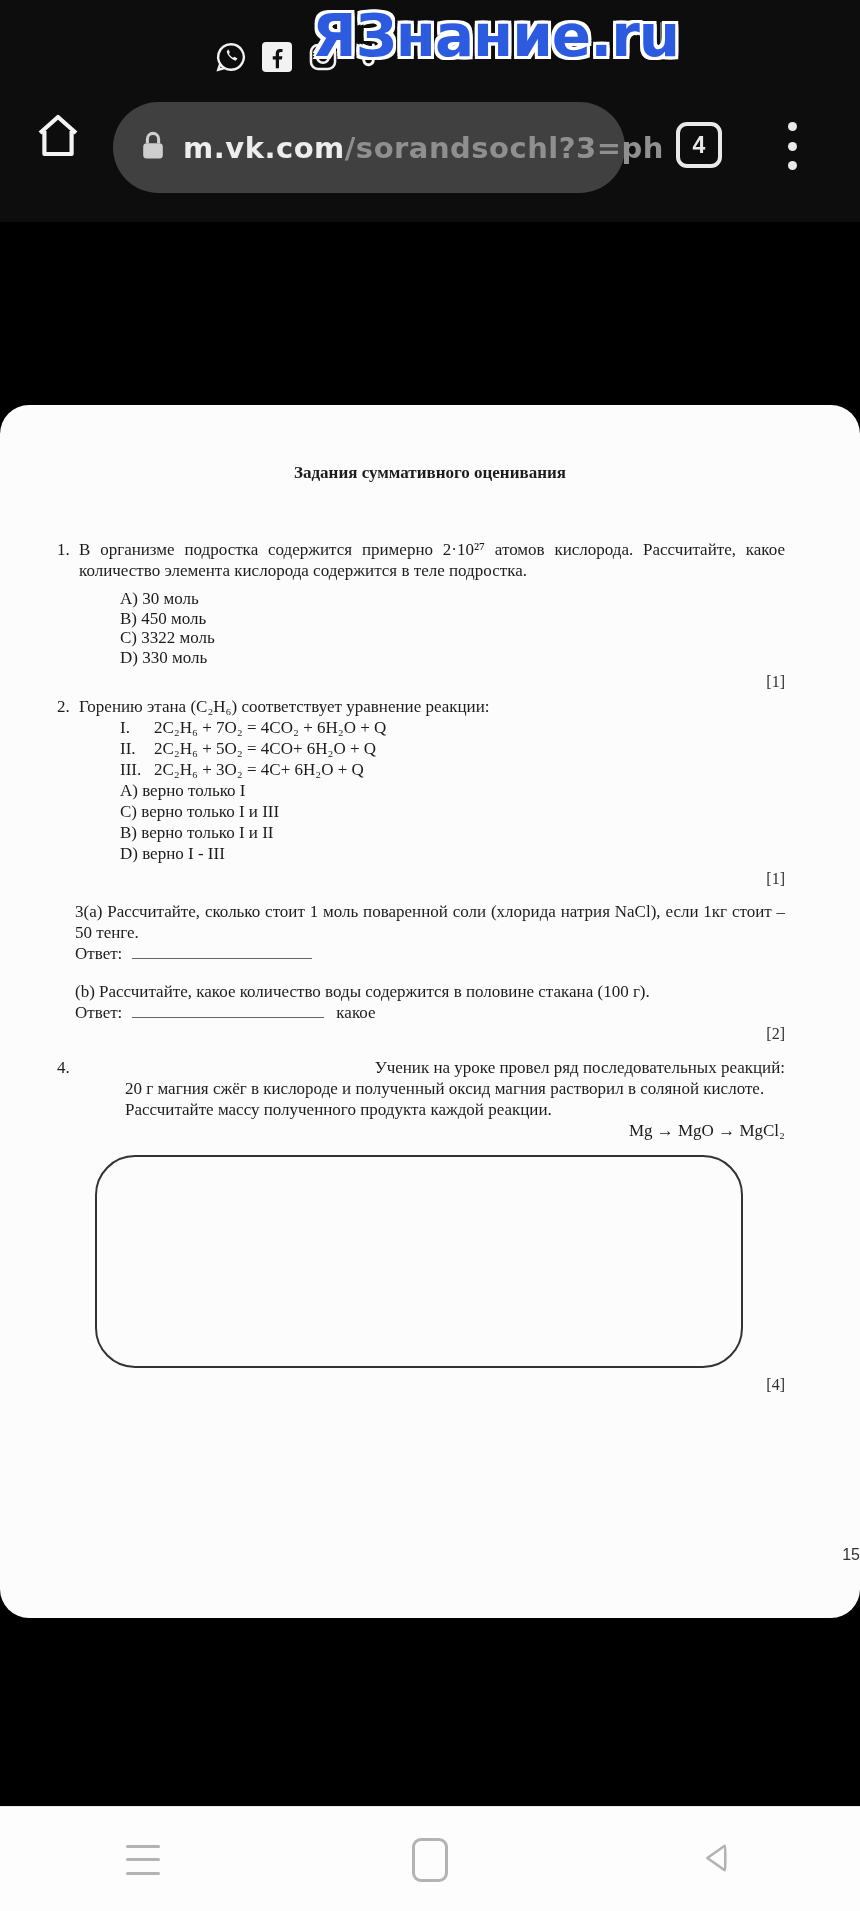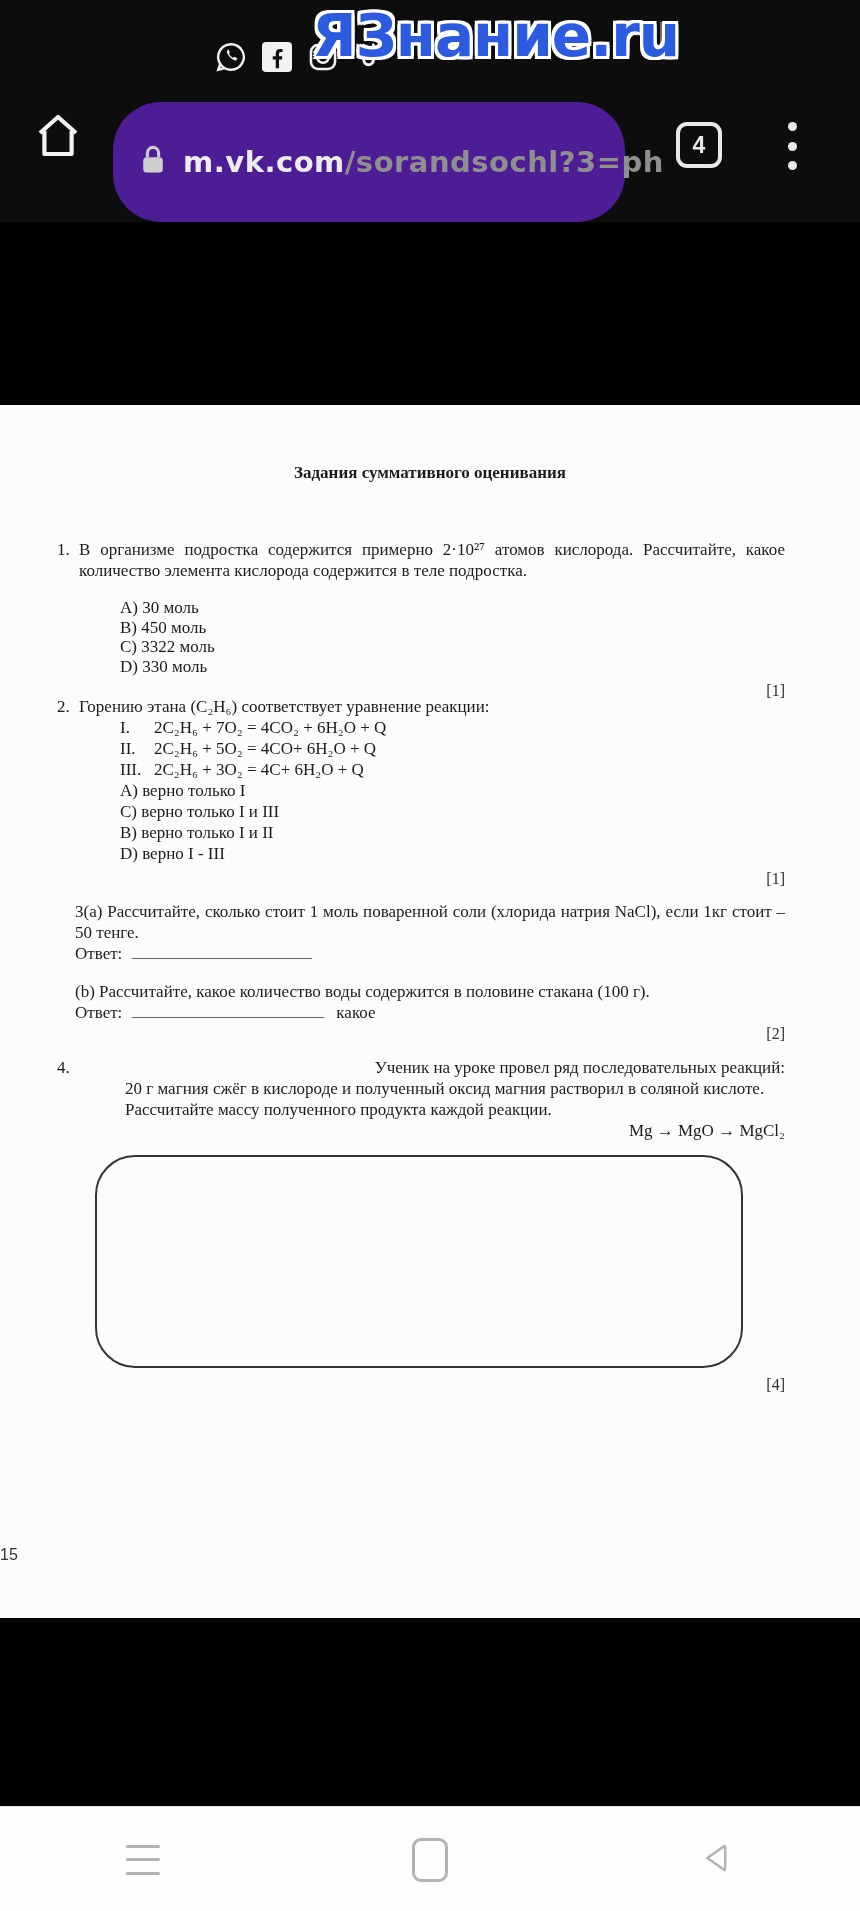--- a/index.html
+++ b/index.html
@@ -21,7 +21,7 @@
                      0 -3px 0 #fff,0 3px 0 #fff,-3px 0 0 #fff,3px 0 0 #fff;}
   .address-row{position:absolute;left:0;top:96px;width:860px;height:110px;}
   .home-btn{position:absolute;left:34px;top:112px;width:48px;height:52px;top:14px;}
-  .url-pill{position:absolute;left:113px;top:6px;width:512px;height:120px;background:#4c1d95;
+  .url-pill{position:absolute;left:113px;top:6px;width:512px;height:91px;background:#404040;
             border-radius:48px;display:flex;align-items:center;}
   .lock{margin-left:26px;flex:0 0 auto;}
   .url-text{margin-left:16px;font-size:29px;font-weight:bold;letter-spacing:.5px;white-space:nowrap;

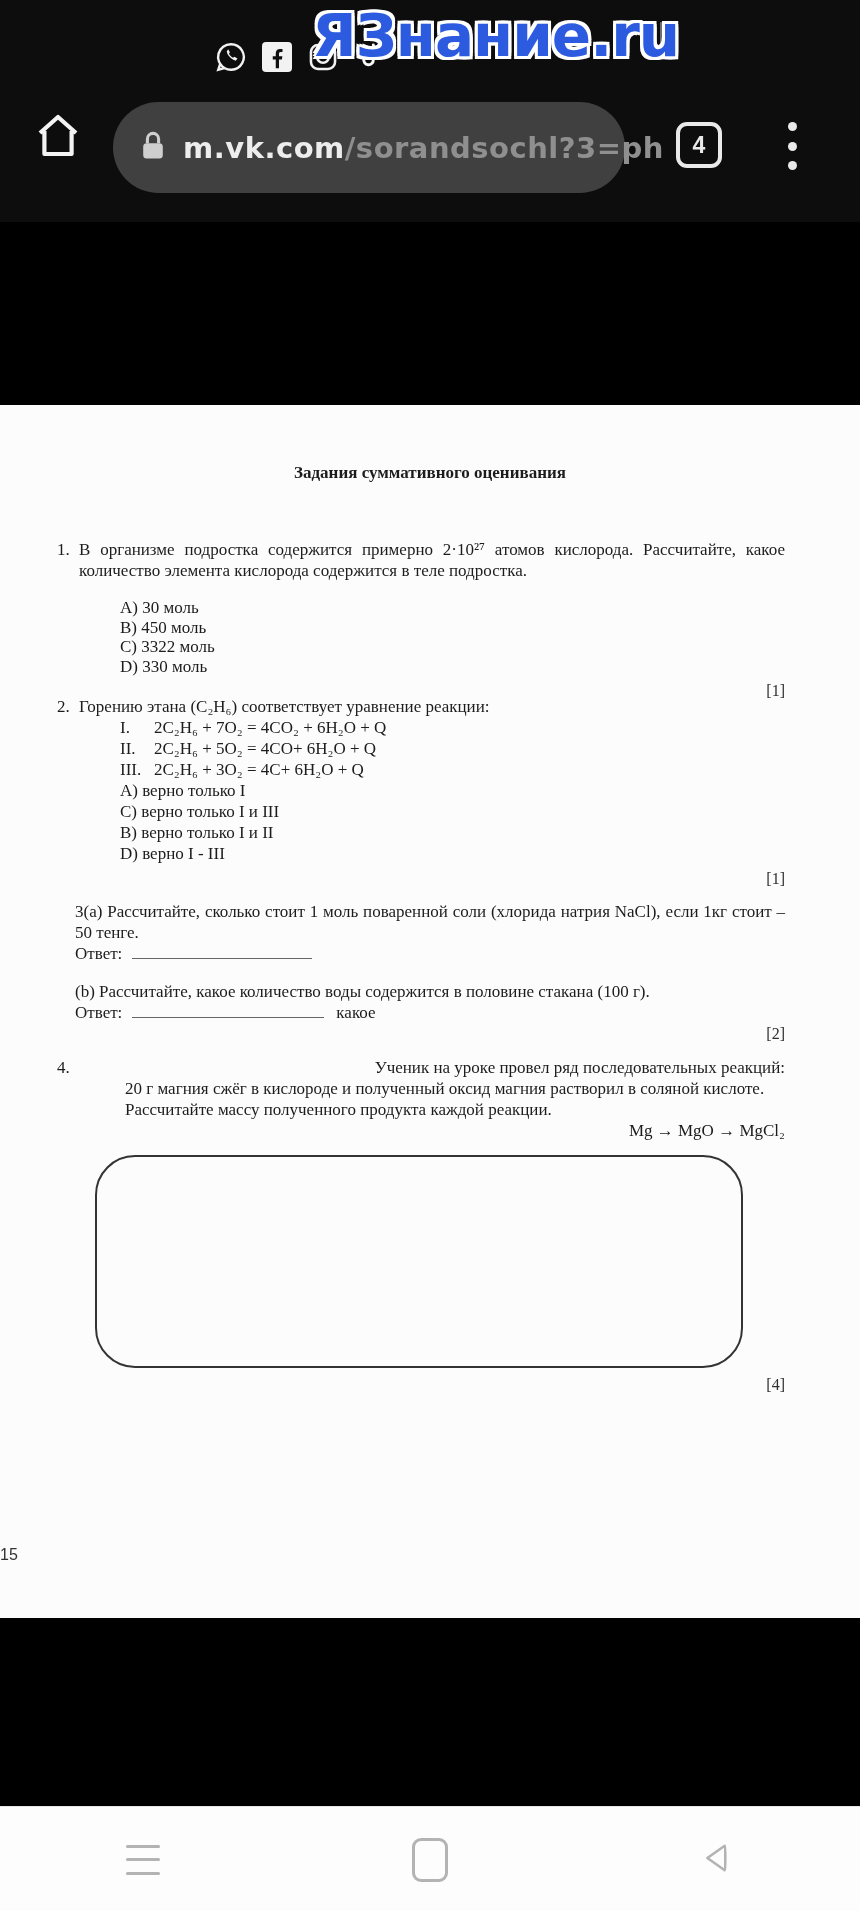--- a/index.html
+++ b/index.html
@@ -41,7 +41,7 @@
 
   
   .page{position:absolute;left:0;top:405px;width:860px;height:1213px;background:#fcfcfc;
-        font-family:"Liberation Serif","DejaVu Serif",serif;color:#1c1c1c;font-size:17px;}
+        font-family:"Liberation Serif","DejaVu Serif",serif;color:#1c1c1c;font-size:17px;border-radius:29px;}
   .doc-title{position:absolute;left:0;top:57px;width:860px;text-align:center;font-weight:bold;
              line-height:21px;}
   .qblock{position:absolute;left:57px;width:728px;line-height:21px;}

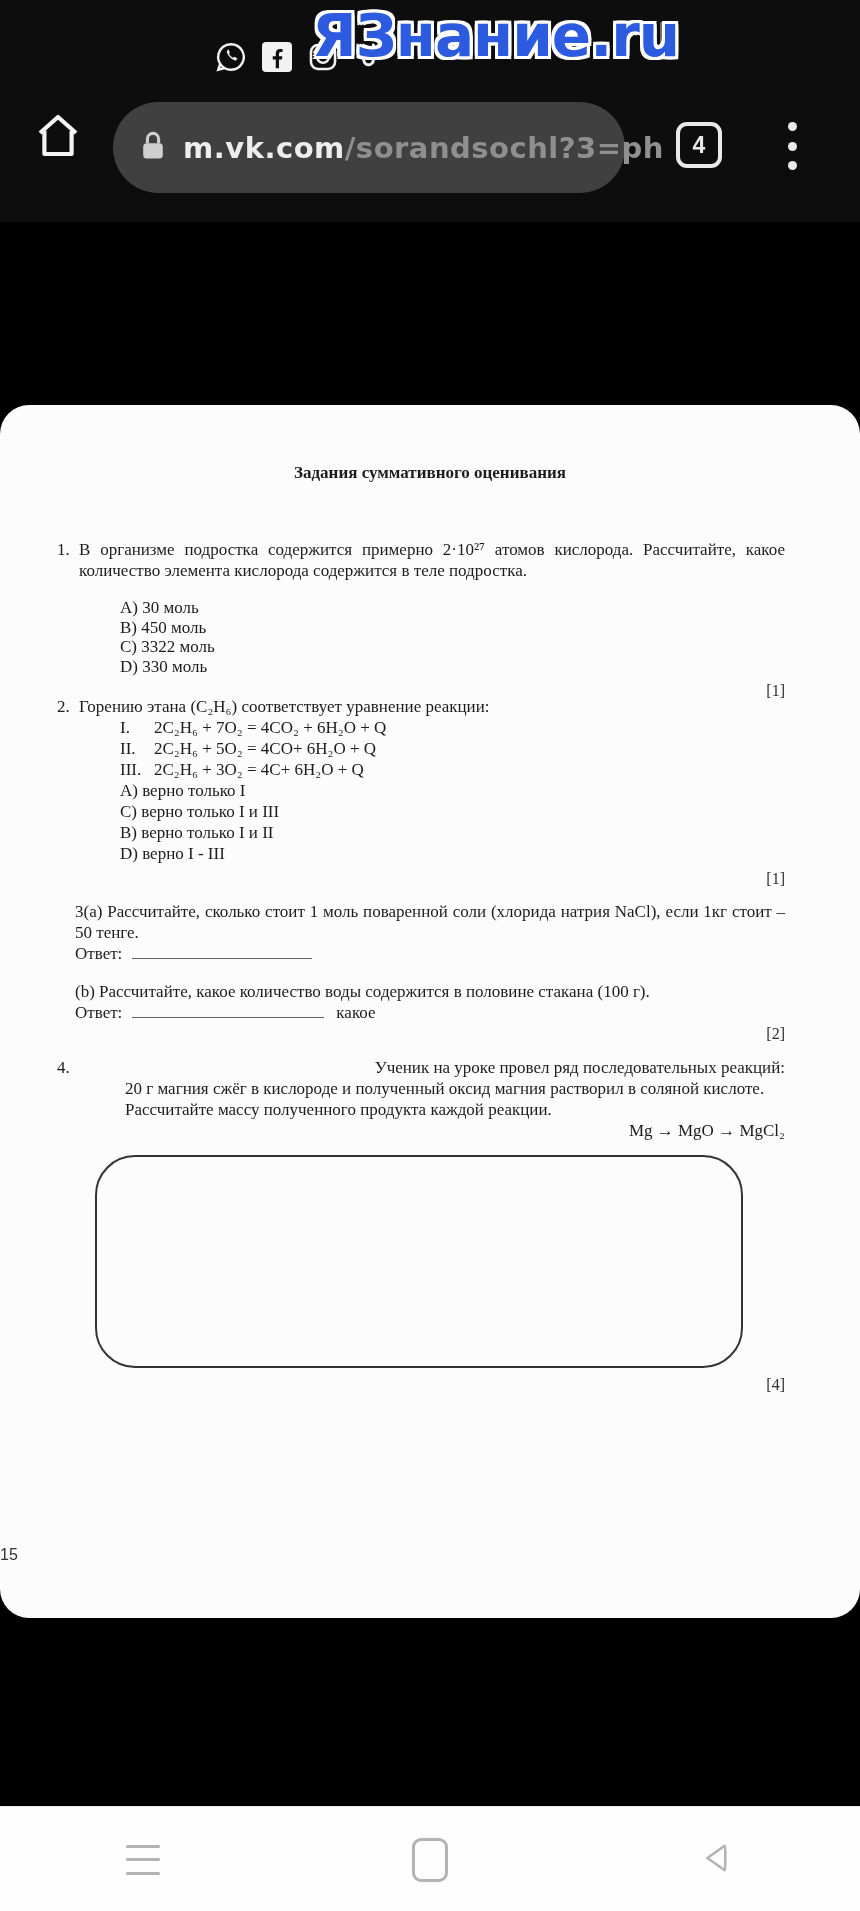--- a/index.html
+++ b/index.html
@@ -156,7 +156,7 @@
         <span class="qnum">1.</span>
         <div class="qtext">В организме подростка содержится примерно 2·10²⁷ атомов кислорода. Рассчитайте, какое количество элемента кислорода содержится в теле подростка.</div>
       </div>
-      <div class="opts opts-tight" style="margin-top:17px">
+      <div class="opts opts-tight" style="margin-top:8px">
         <div>A) 30 моль</div>
         <div>B) 450 моль</div>
         <div>C) 3322 моль</div>

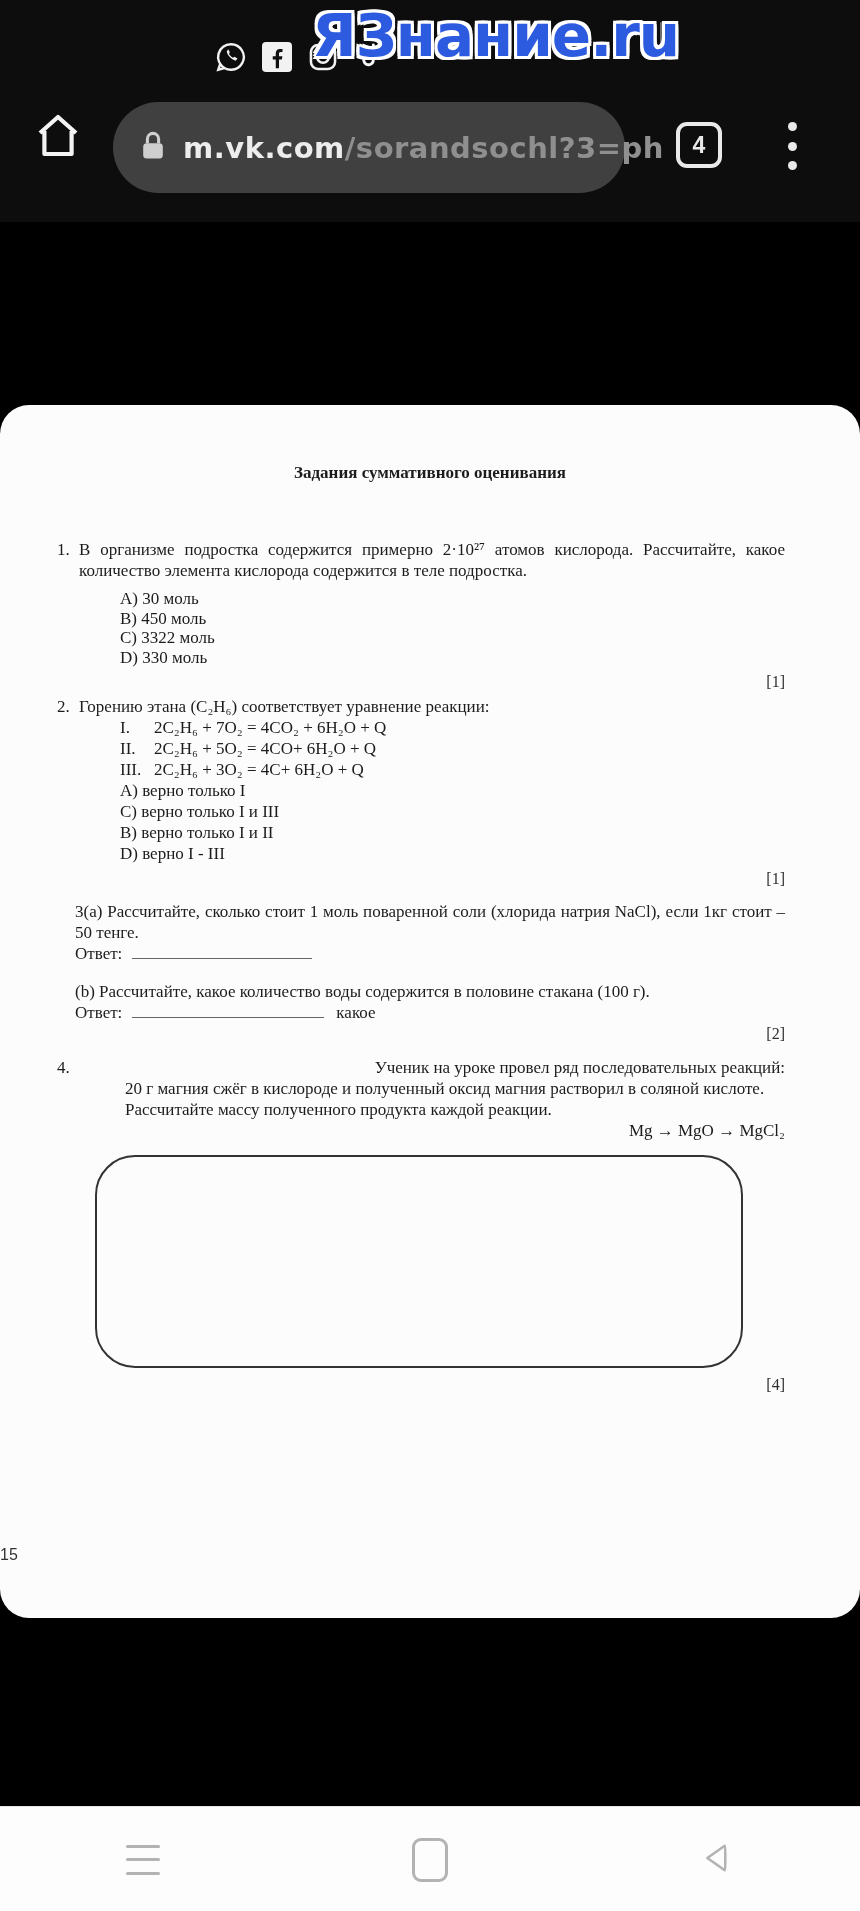--- a/index.html
+++ b/index.html
@@ -64,7 +64,7 @@
   .equation-center{text-align:right;width:100%;}
   .answer-box{margin-left:38px;margin-top:14px;width:644px;height:209px;
               border:2px solid #333;border-radius:40px;background:#fcfcfc;}
-  .page-number{position:absolute;left:0;top:1141px;width:860px;text-align:left;
+  .page-number{position:absolute;left:0;top:1141px;width:860px;text-align:right;
                font-family:"Liberation Sans",sans-serif;font-size:16px;color:#333;}
 
   

